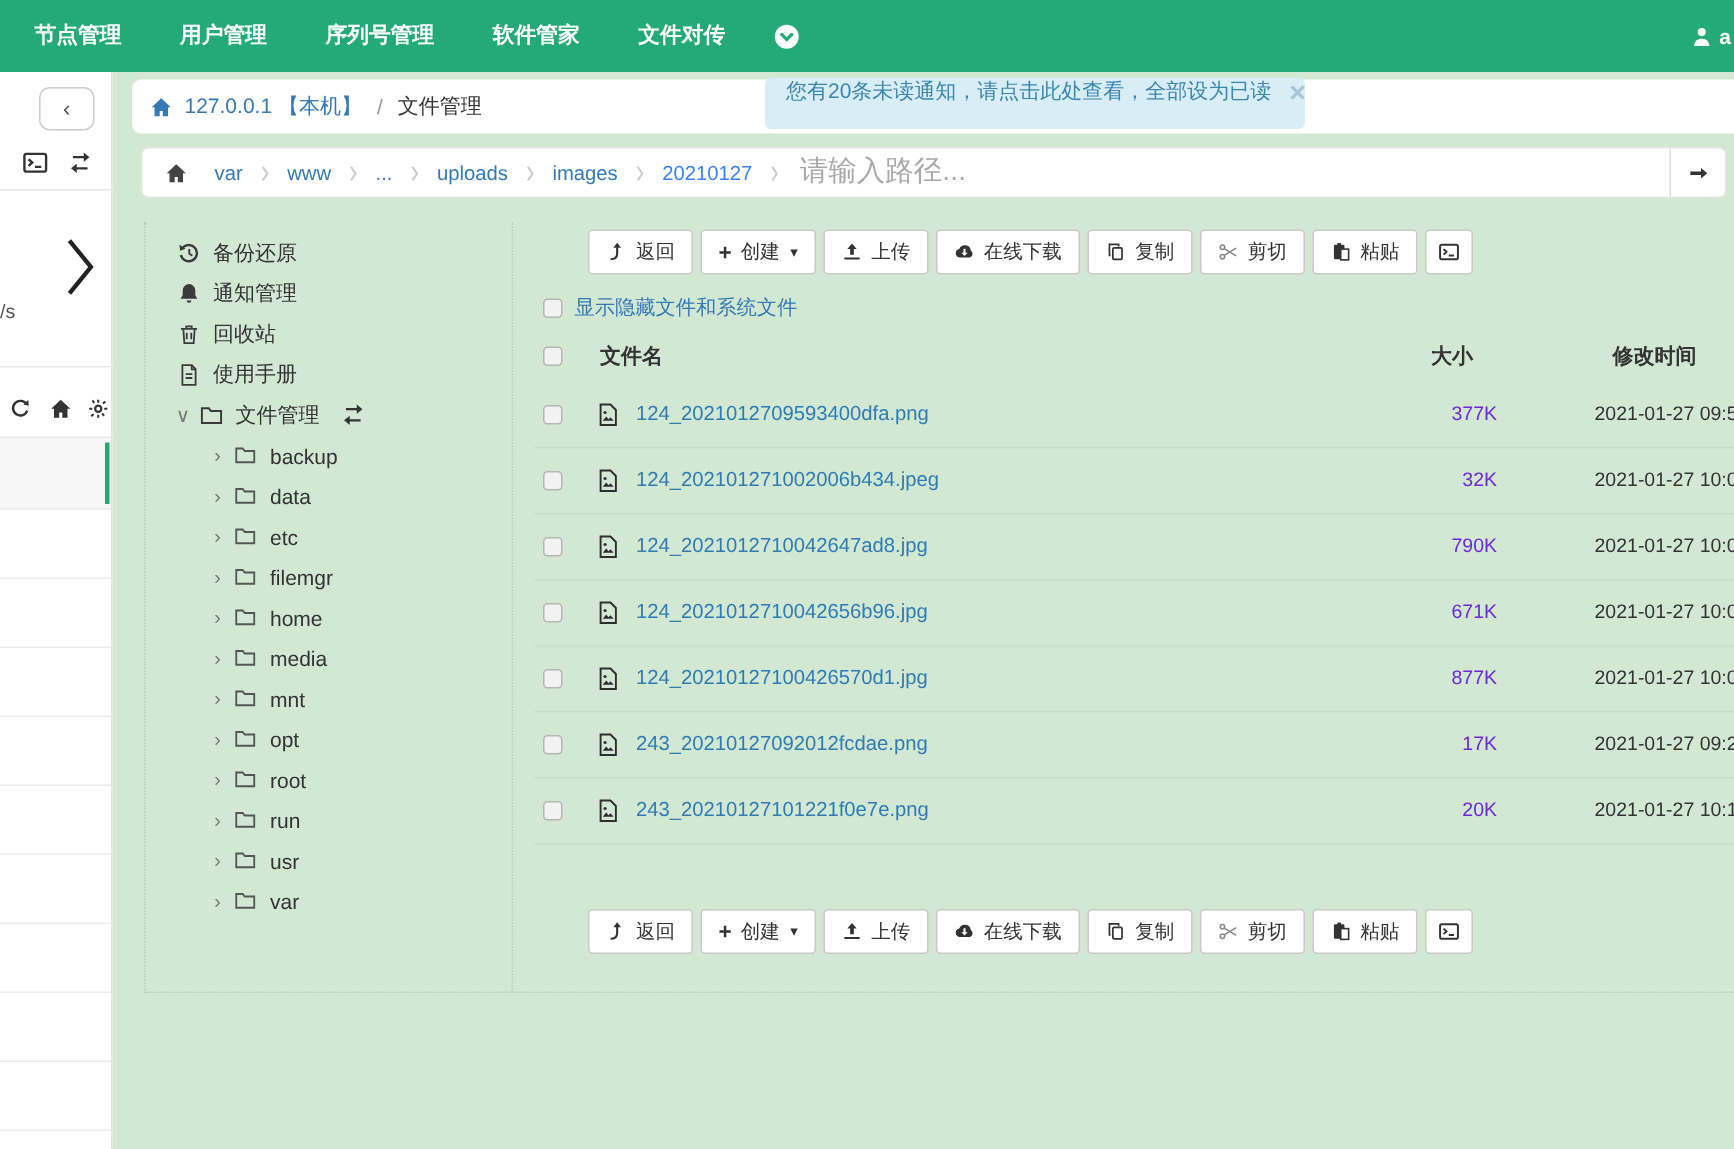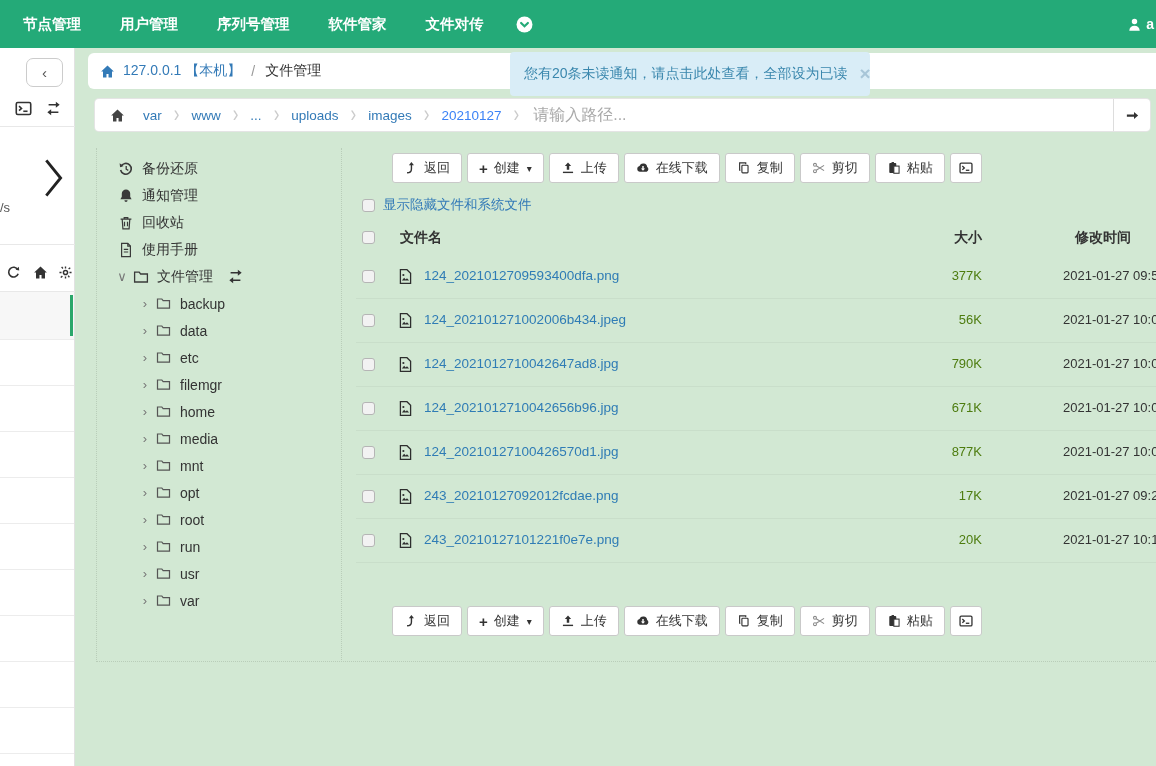--- a/index.html
+++ b/index.html
@@ -32,7 +32,7 @@
   .crumb-sep { color:#999; margin:0 10px; }
   .crumb-cur { color:#333; }
 
-  #notice { position:absolute; left:435px; top:4px; width:360px; height:44px; background:#d9edf7; border-radius:4px; display:flex; align-items:center; z-index:6; }
+  #notice { position:absolute; left:435px; top:4px; width:360px; height:34px; background:#d9edf7; border-radius:4px; display:flex; align-items:flex-start; z-index:6; }
   #notice-text { color:#3a87ad; font-size:14px; padding-left:14px; cursor:pointer; white-space:nowrap; }
   #notice-close { margin-left:auto; padding:0 12px; color:#a8c6d8; font-size:19px; font-weight:bold; cursor:pointer; }
 

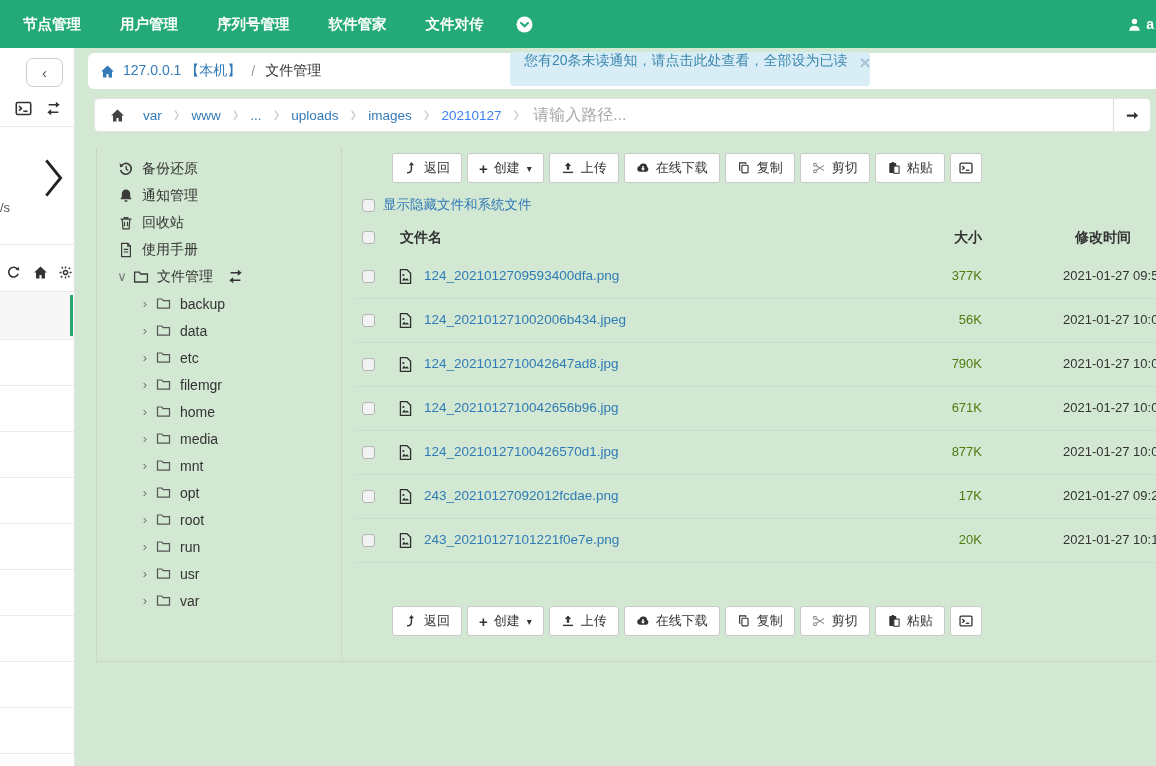--- a/index.html
+++ b/index.html
@@ -42,7 +42,7 @@
   .seg { color:#337ab7; font-size:13.5px; padding:0 6px; cursor:pointer; white-space:nowrap; }
   .seg.cur { color:#3b82f6; cursor:default; }
   .seg-sep { color:#ccc; font-size:17px; padding:0 6px; transform:scaleY(1.4); }
-  #path-input { flex:1; border:0; outline:0; font-size:16px; color:#333; padding:0 8px; font-family:inherit; background:transparent; }
+  #path-input { flex:1; border:0; outline:0; font-size:19px; color:#333; padding:0 8px; font-family:inherit; background:transparent; }
   #path-input::placeholder { color:#a9a9a9; }
   #path-go { width:37px; height:32px; border-left:1px solid #ddd; display:flex; align-items:center; justify-content:center; cursor:pointer; }
   #path-go svg { width:15px; height:15px; color:#333; }

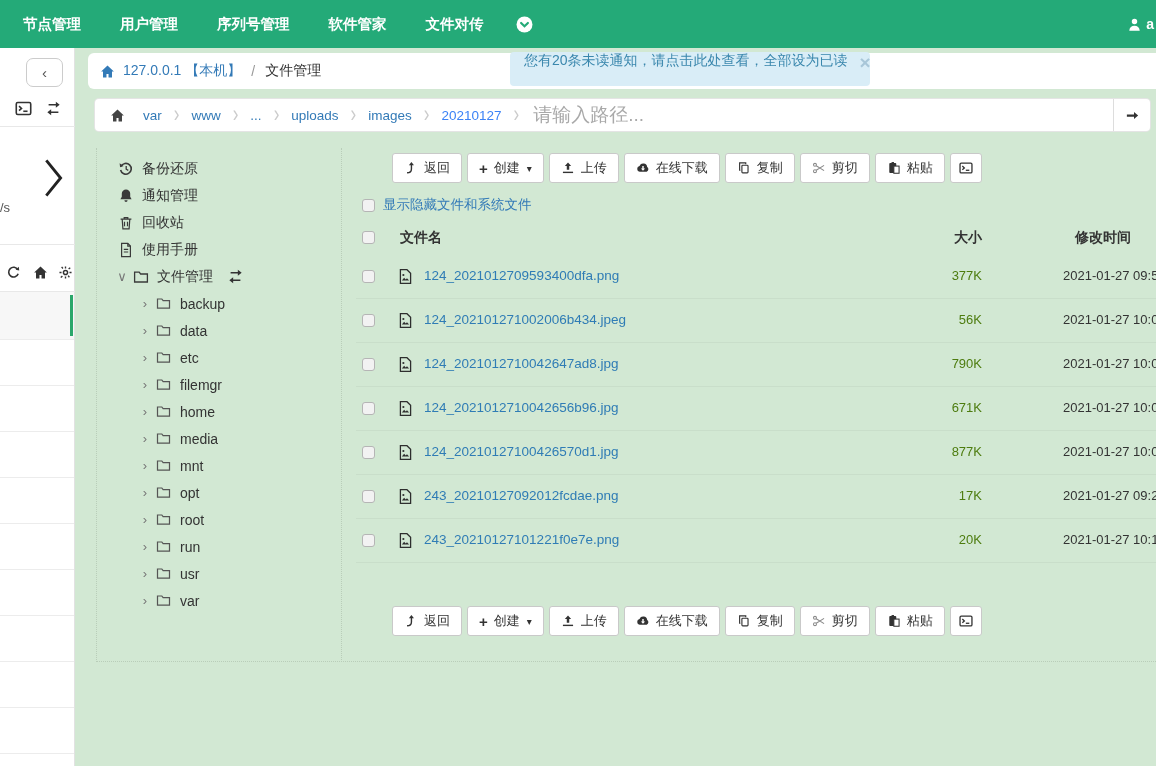--- a/index.html
+++ b/index.html
@@ -92,7 +92,7 @@
   .frow .cb { position:absolute; left:6px; top:15px; }
   .frow .fic { position:absolute; left:41px; top:13px; width:17px; height:17px; color:#2e2e2e; }
   .fname { position:absolute; left:68px; top:13px; font-size:13.5px; color:#2f7cb5; cursor:pointer; white-space:nowrap; }
-  .fsize { position:absolute; left:0; width:626px; top:13px; text-align:right; font-size:13px; color:#4d7c0f; }
+  .fsize { position:absolute; left:16px; width:626px; top:13px; text-align:right; font-size:13px; color:#6d28d9; }
   .fmtime { position:absolute; left:707px; top:13px; font-size:13px; color:#333; white-space:nowrap; }
 </style>
 </head>

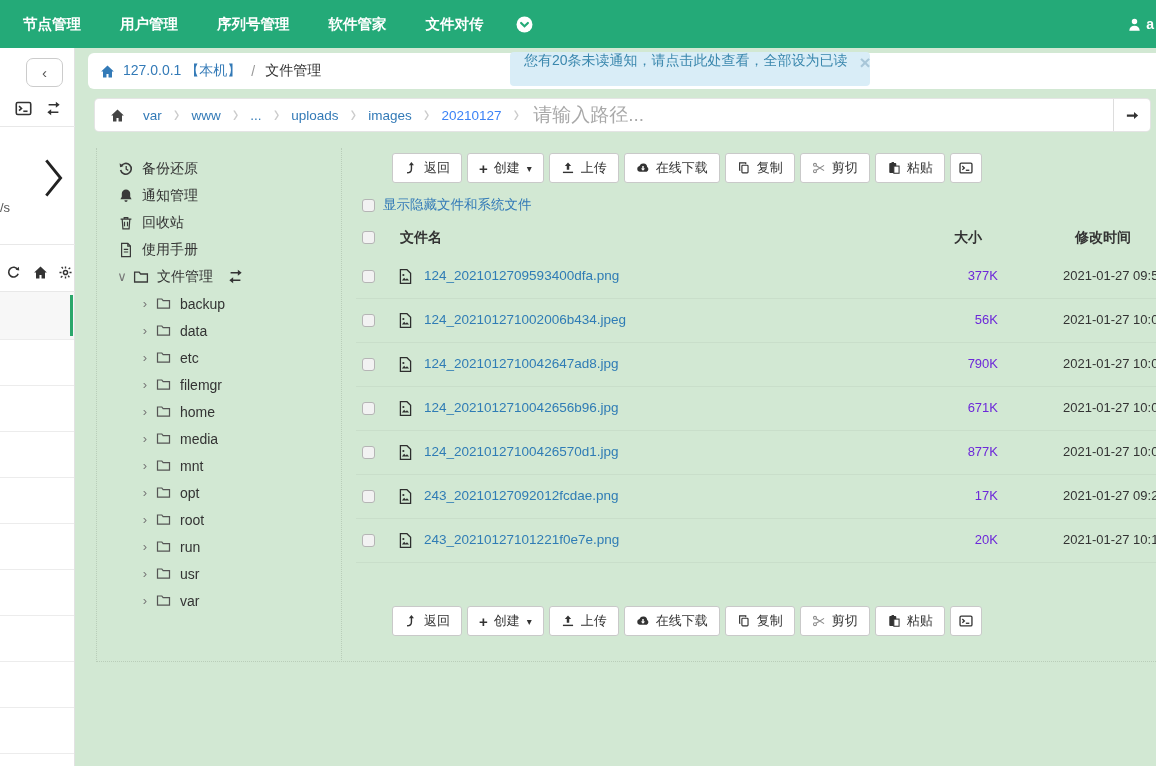--- a/index.html
+++ b/index.html
@@ -421,7 +421,7 @@
             <path fill="currentColor" d="M4.6 11.8l2.1-2.7 1.5 1.7 1.2-1.2 2 2.2z"></path>
           </svg>
           <span class="fname">124_202101271002006b434.jpeg</span>
-          <span class="fsize">56K</span>
+          <span class="fsize">32K</span>
           <span class="fmtime">2021-01-27 10:0</span>
         </div>
       <div class="frow">

